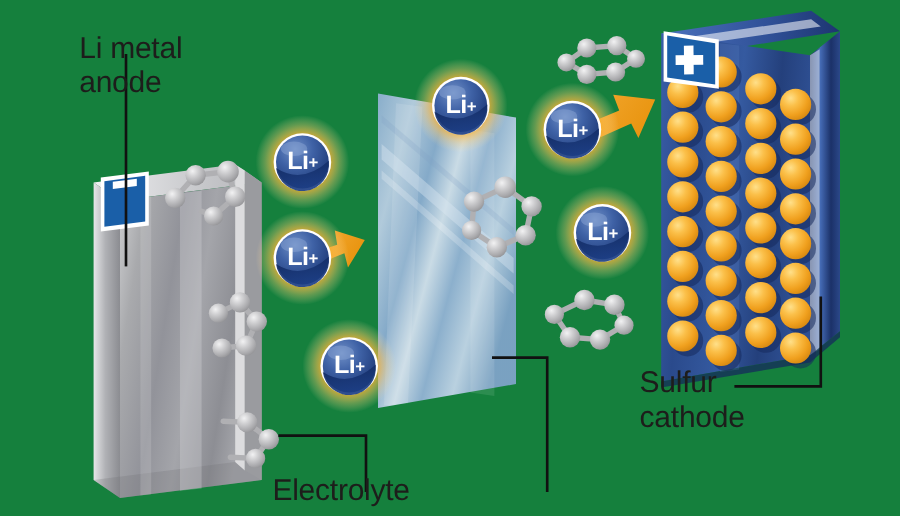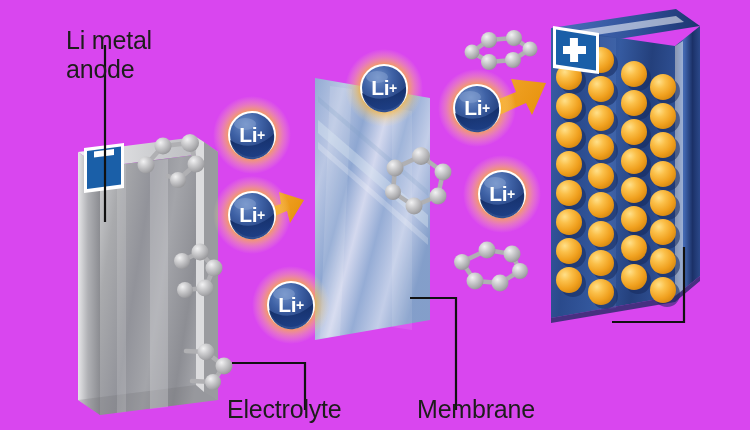--- a/index.html
+++ b/index.html
@@ -5,7 +5,7 @@
   html,body{margin:0;padding:0;background:#ffffff;}
   body{width:750px;height:430px;overflow:hidden;
        font-family:"Liberation Sans", sans-serif;color:#1a1a1a;}
-  #stage{position:relative;width:750px;height:430px;background:#d946ef;overflow:hidden;}
+  #stage{position:relative;width:750px;height:430px;background:#15803d;overflow:hidden;}
 
   .label{position:absolute;font-size:25px;line-height:29px;color:#1d1d1b;
          font-family:"Liberation Sans", sans-serif;white-space:pre;letter-spacing:-0.2px;}

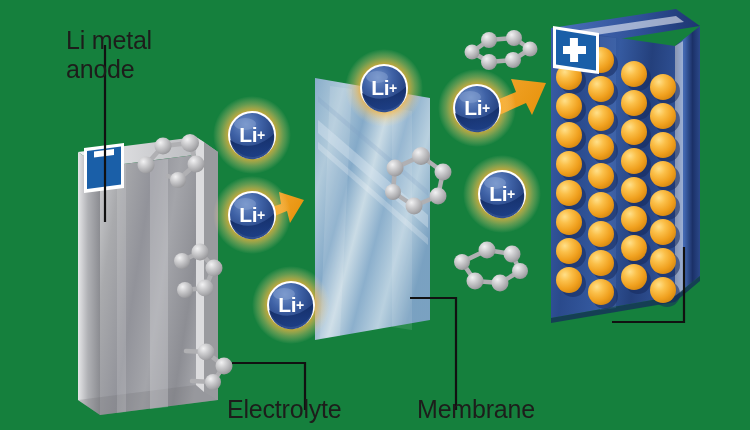--- a/index.html
+++ b/index.html
@@ -412,6 +412,8 @@
 
   <div class="label" style="left:417px;top:395px;">Membrane</div>
 
+  <div class="label" style="left:533px;top:305px;">Sulfur
+cathode</div>
 
   <div id="ion-text-layer">
       <div style="position: absolute; left: 228px; top: 120px; width: 48px; height: 30px; display: flex; align-items: center; justify-content: center; color: rgb(255, 255, 255); font-family: &quot;Liberation Sans&quot;, sans-serif; font-weight: bold; font-size: 21px; letter-spacing: -0.5px; pointer-events: none;">

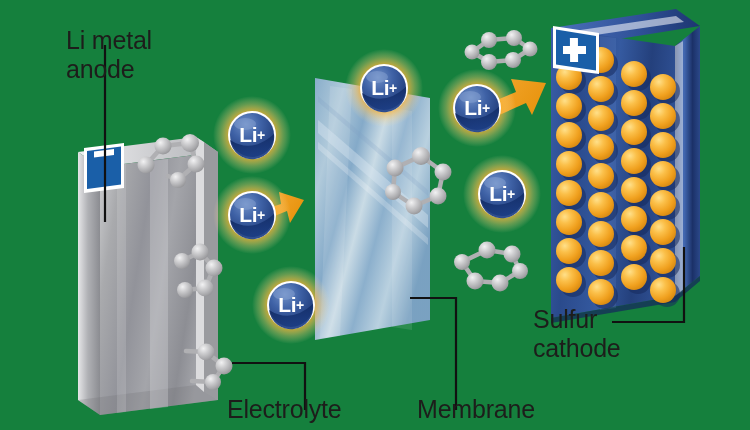--- a/index.html
+++ b/index.html
@@ -410,7 +410,6 @@
 
   <div class="label" style="left:227px;top:395px;">Electrolyte</div>
 
-  <div class="label" style="left:417px;top:395px;">Membrane</div>
 
   <div class="label" style="left:533px;top:305px;">Sulfur
 cathode</div>

